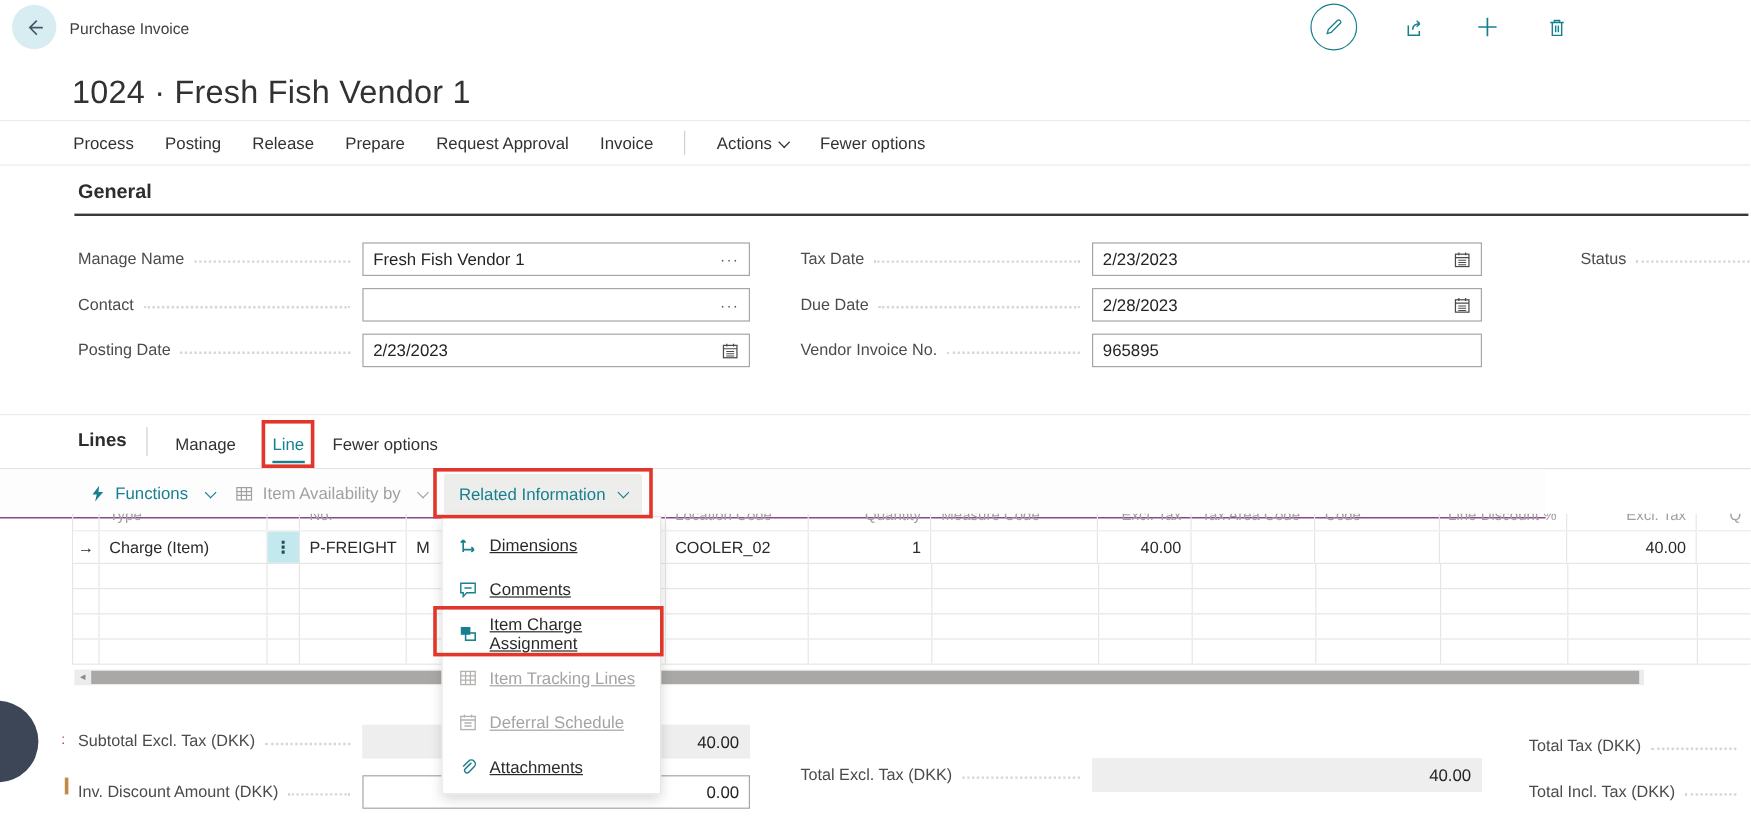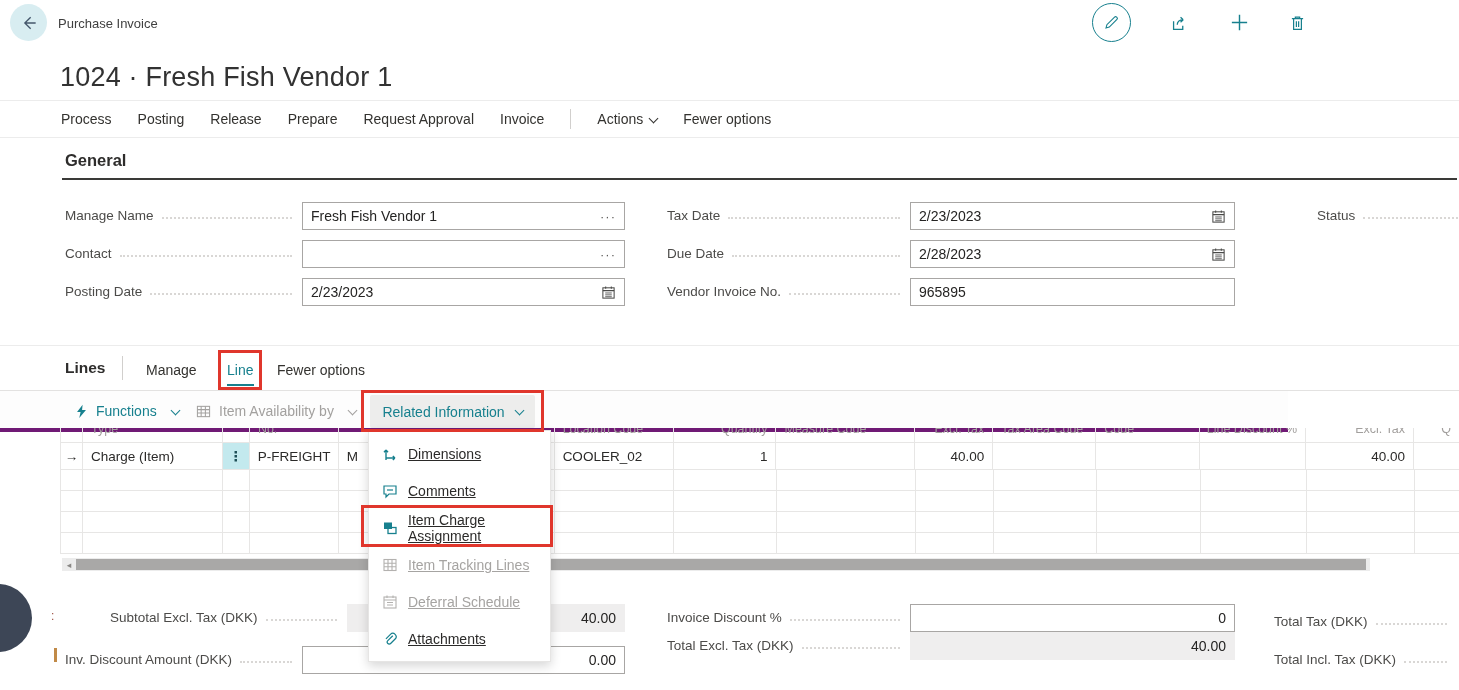--- a/index.html
+++ b/index.html
@@ -53,7 +53,7 @@
   .tab-underline { left:227px; top:384px; width:27px; height:2px; background:#17808e; }
   .tabs-bottomline { left:0; top:390px; width:1459px; height:1px; background:#e3e2e1; }
 
-  .toolbar { left:0; top:391px; width:1288px; height:41px; background:#fdfdfd; border-bottom:4px solid #701a75; }
+  .toolbar { left:0; top:391px; width:1288px; height:41px; background:#fdfdfd; border-bottom:1px solid #701a75; }
   .tb-item { position:absolute; top:0; height:40px; display:flex; align-items:center; gap:8px;
     font-size:14px; cursor:pointer; }
   .related-chip { position:absolute; left:370px; top:4px; height:33px; width:165px; background:#ededec;

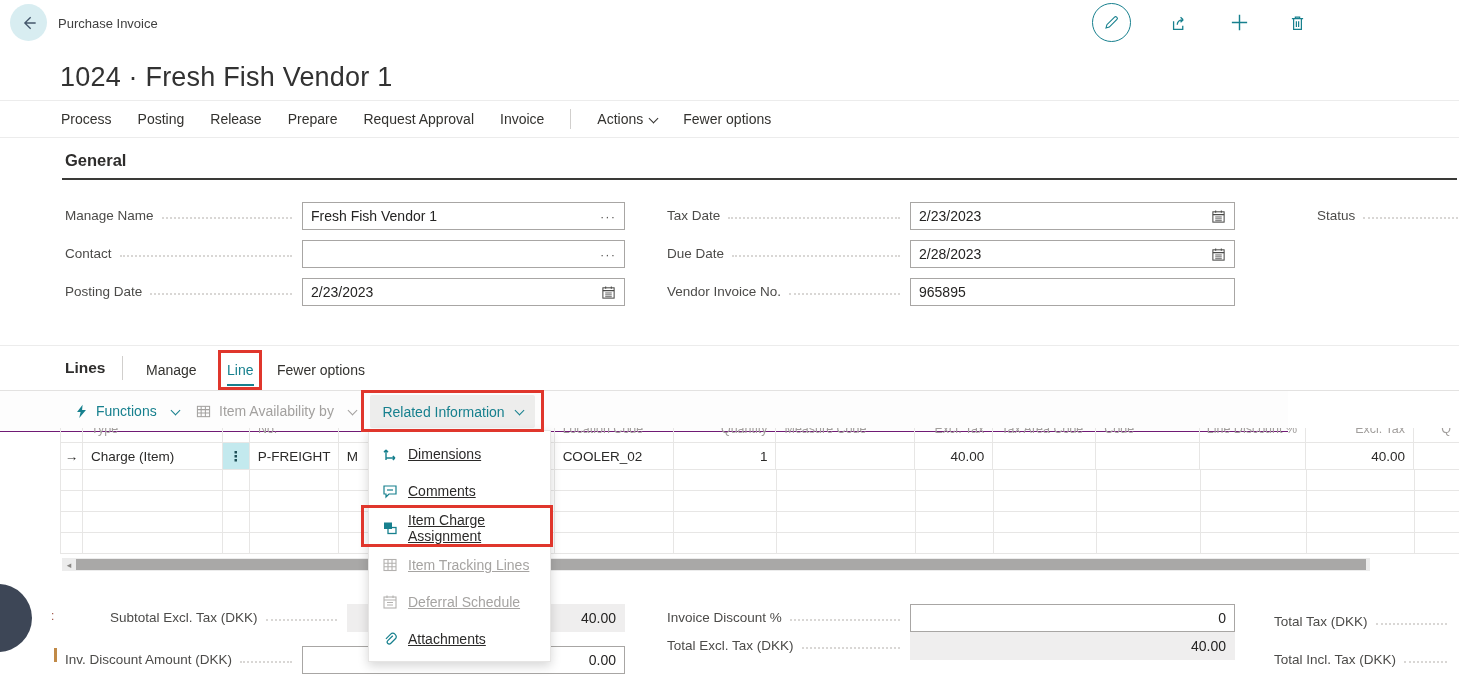--- a/index.html
+++ b/index.html
@@ -365,7 +365,7 @@
   </div>
 
   <div class="frow" style="left:65px; top:604px; width:560px;">
-    <div class="flabel" style="width:237px;margin-left:45px;">
+    <div class="flabel" style="width:237px;">
       <span class="txt">Subtotal Excl. Tax (DKK)</span>
         <span class="leader"></span>
     </div>

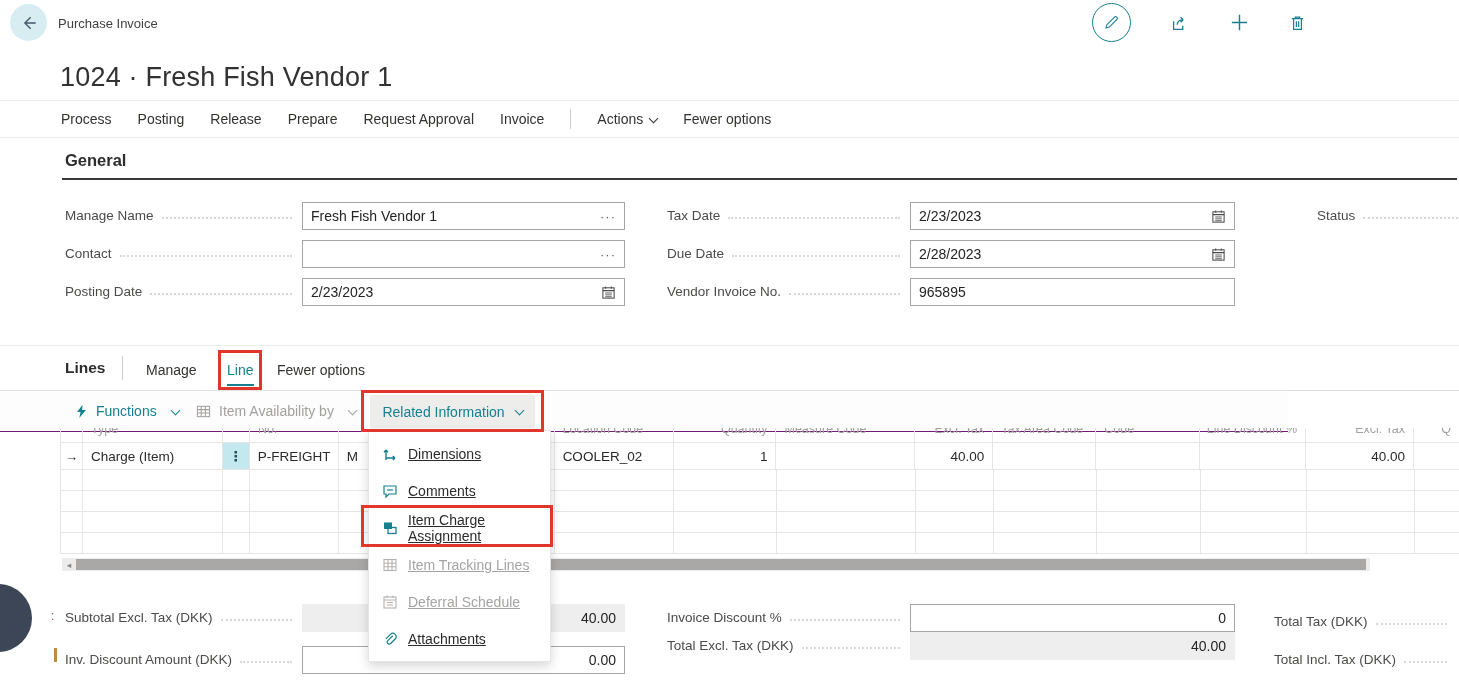--- a/index.html
+++ b/index.html
@@ -382,15 +382,6 @@
       <span>0.00</span>
     </div>
   </div>
-  <div class="frow" style="left:667px; top:604px; width:568px;">
-    <div class="flabel" style="width:243px;">
-      <span class="txt">Invoice Discount %</span>
-        <span class="leader"></span>
-    </div>
-    <div class="finput num">
-      <span>0</span>
-    </div>
-  </div>
   <div class="frow" style="left:667px; top:632px; width:568px;">
     <div class="flabel" style="width:243px;">
       <span class="txt">Total Excl. Tax (DKK)</span>

